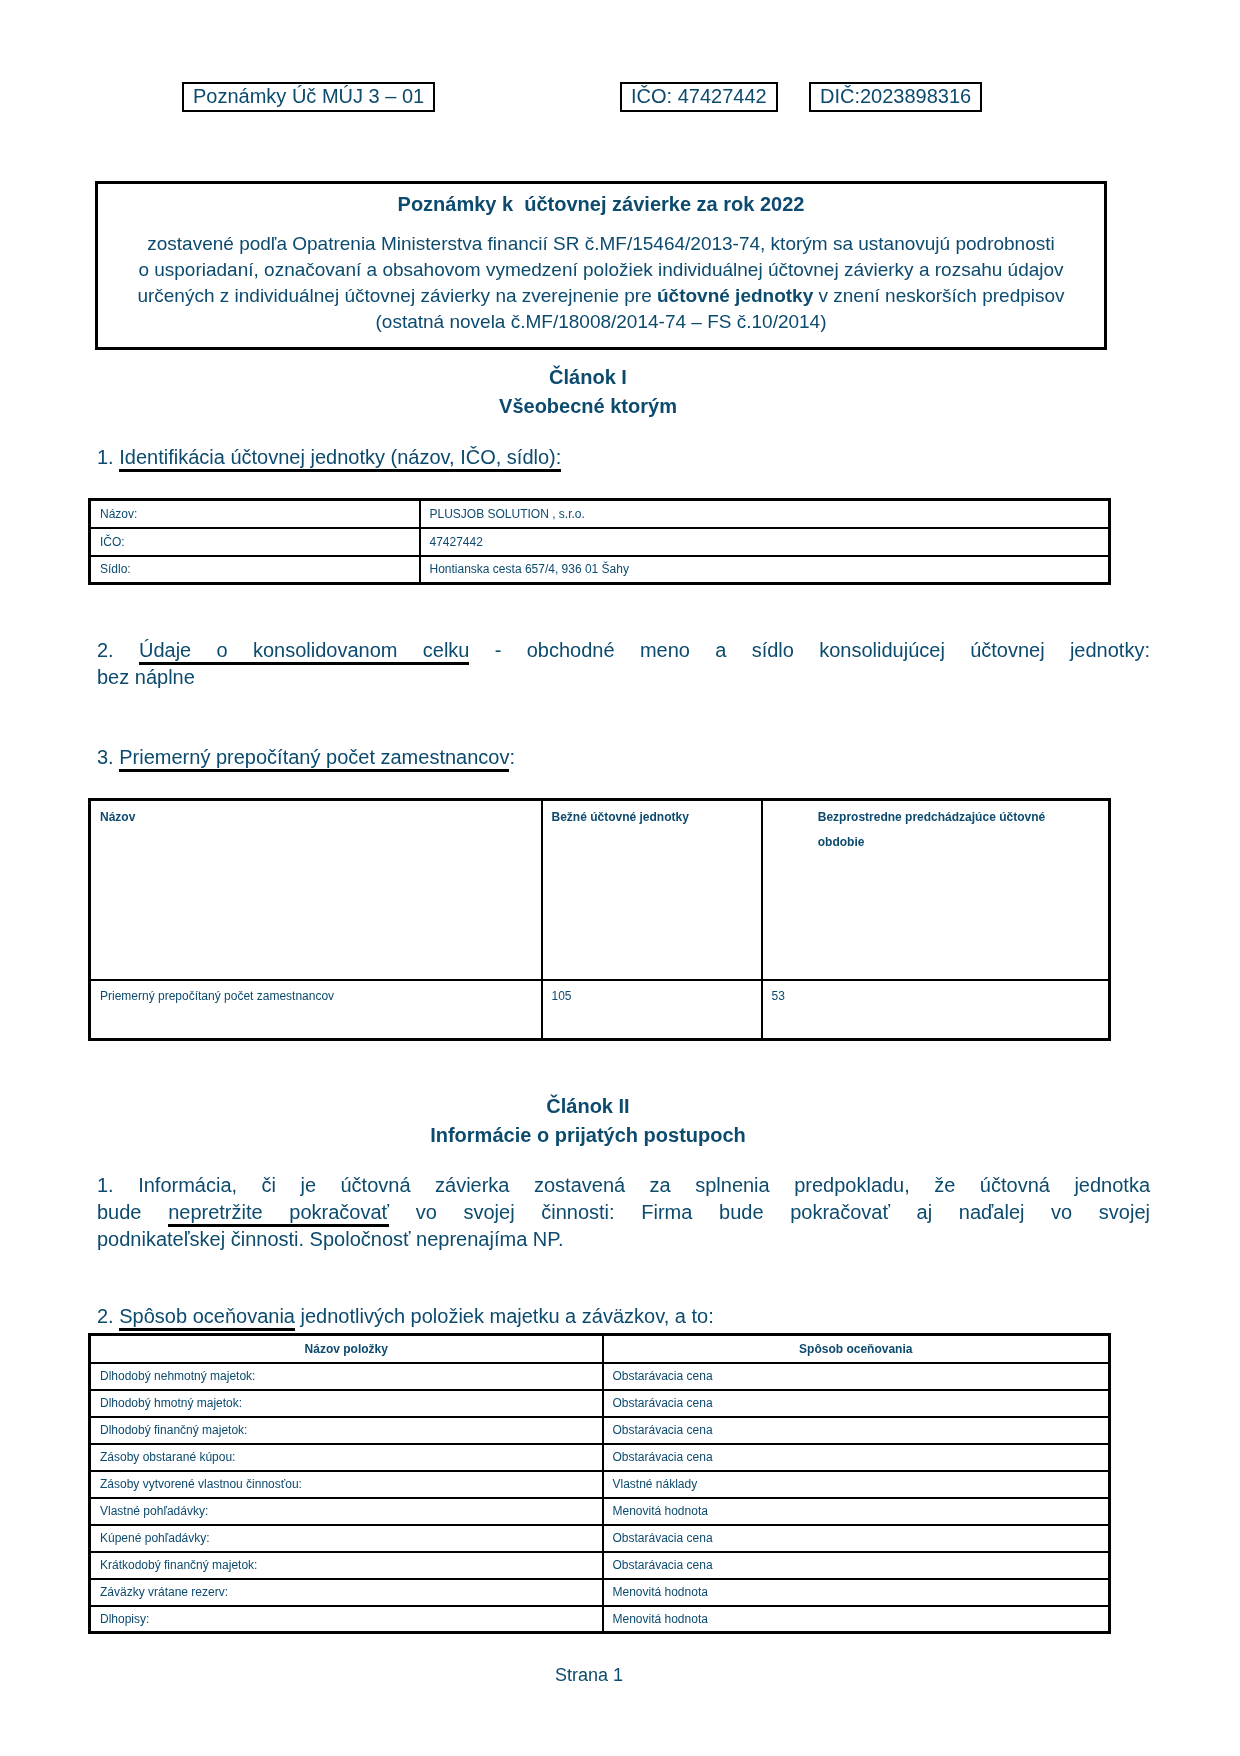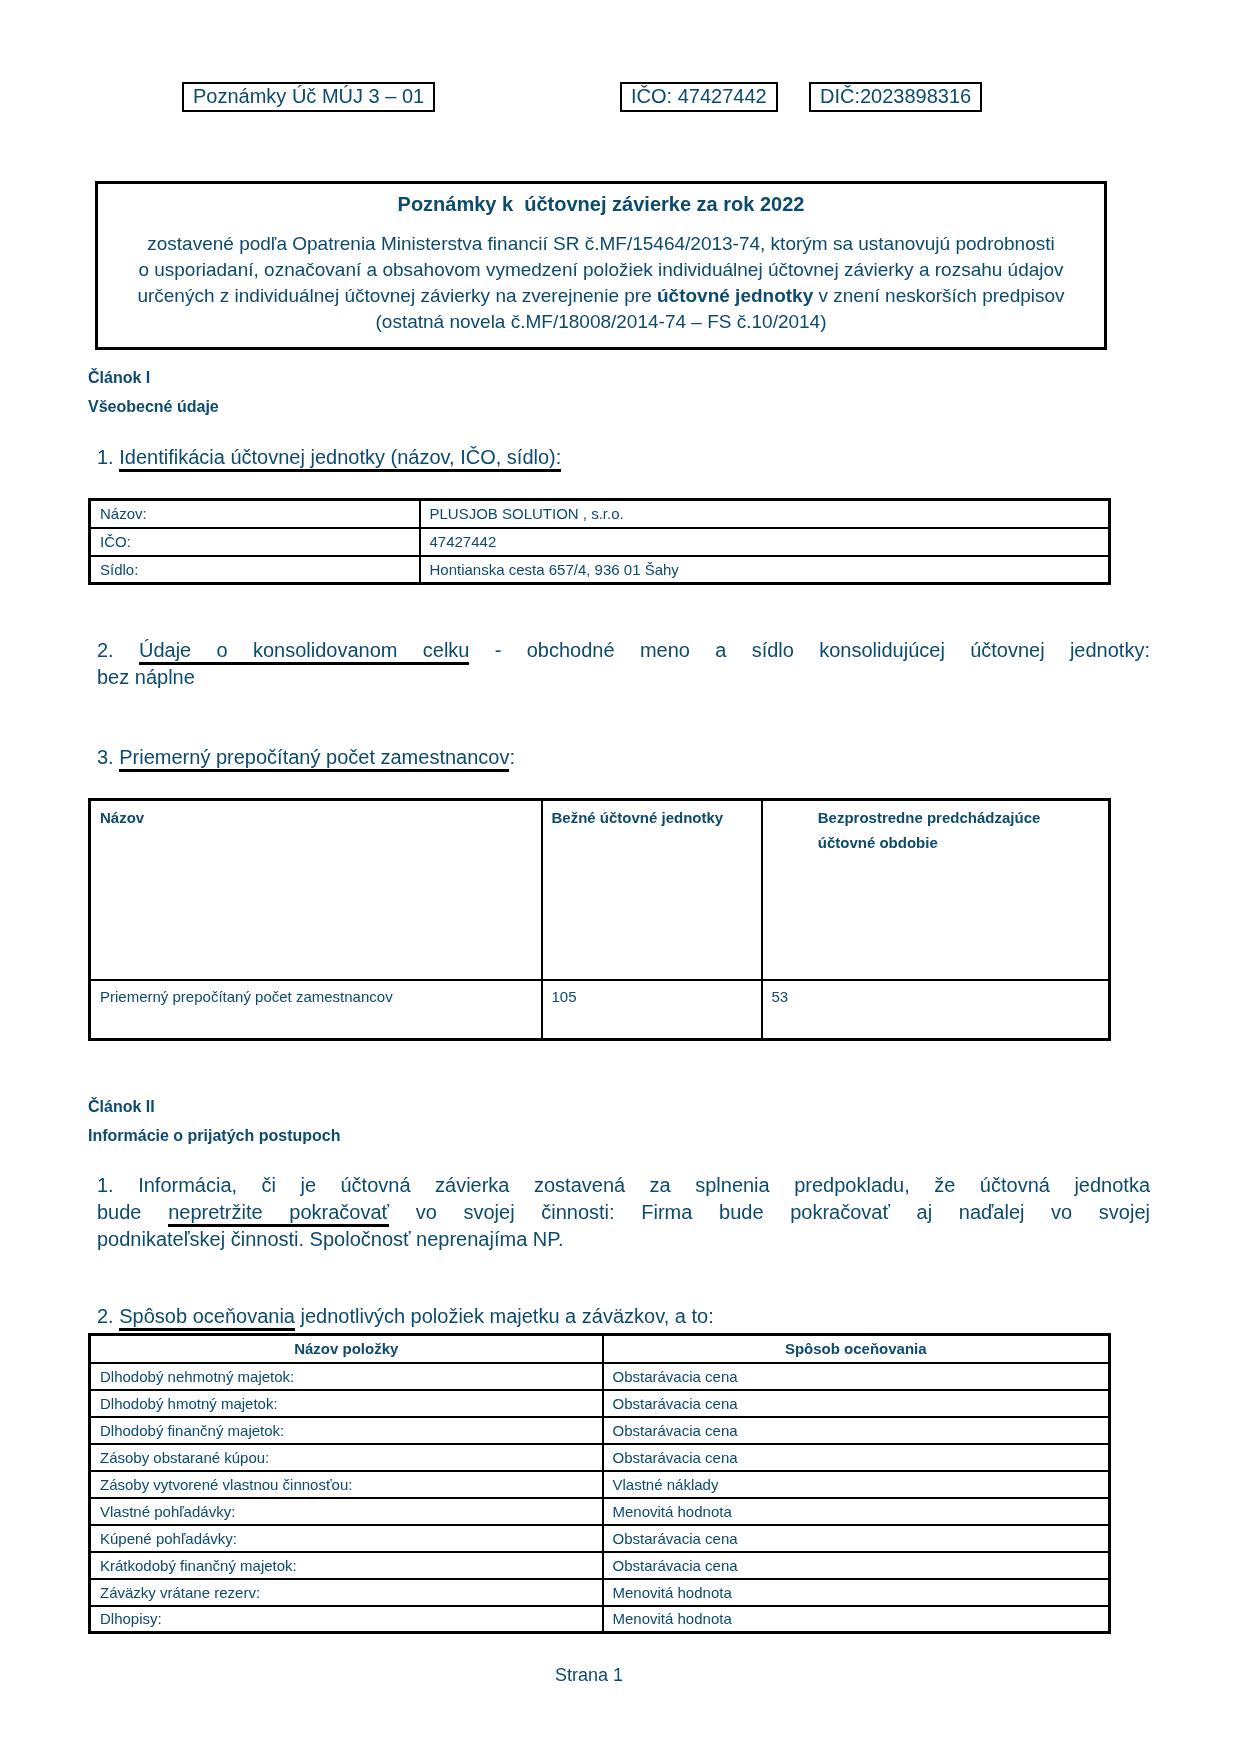--- a/index.html
+++ b/index.html
@@ -30,7 +30,7 @@
   .intro-body .line { display:block; }
 
   
-  .heading { left:88px; width:1000px; font-weight:bold; font-size:16px; line-height:29px; }
+  .heading { left:88px; width:1000px; text-align:center; font-weight:bold; font-size:20px; line-height:29px; }
 
   
   .para { left:97px; width:1053px; line-height:27px; }

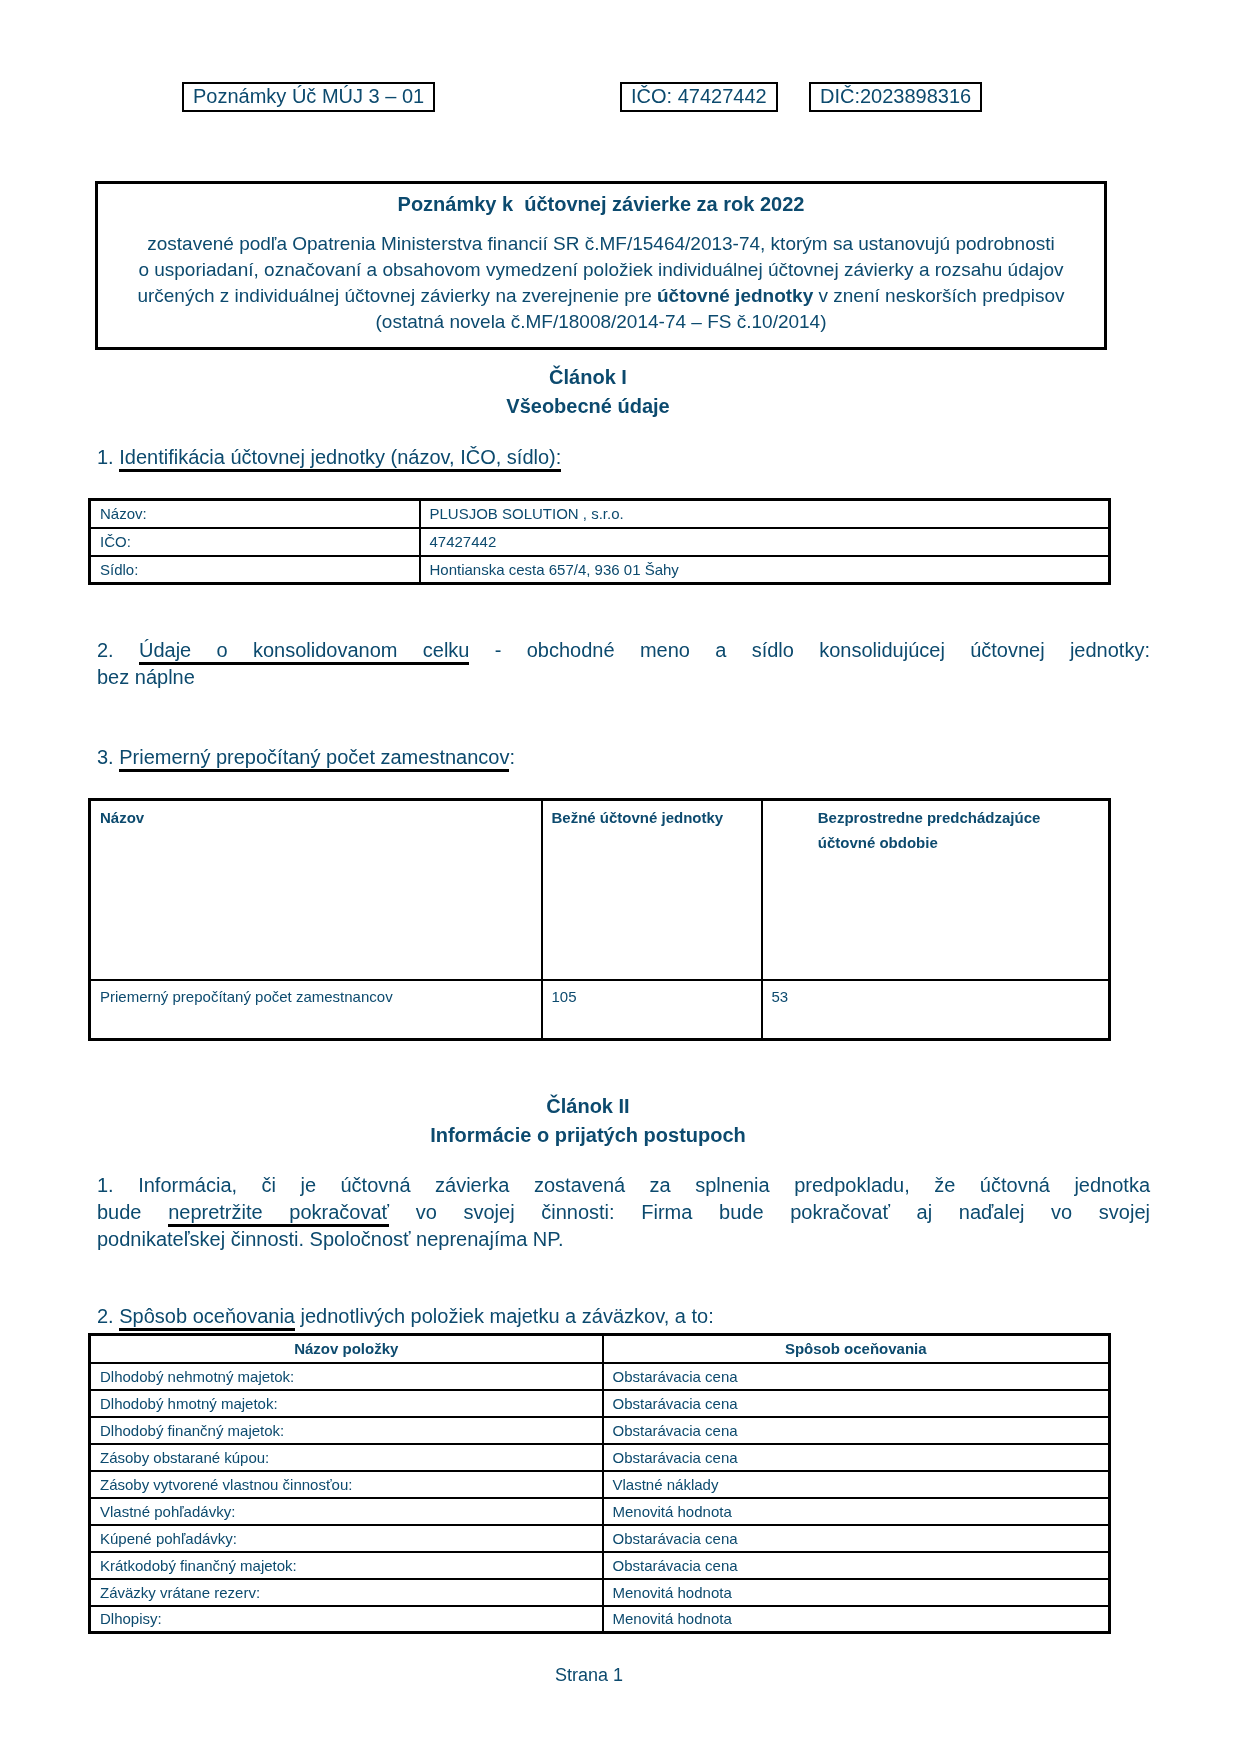--- a/index.html
+++ b/index.html
@@ -75,7 +75,7 @@
 
   <div class="abs heading" style="top:363px;">
     <div>Článok I</div>
-    <div>Všeobecné údaje</div>
+    <div>Všeobecné ktorým</div>
   </div>
 
   <div class="abs para" style="top:444px;"><span>1. </span><span class="uline">Identifikácia účtovnej jednotky (názov, IČO, sídlo):</span></div>

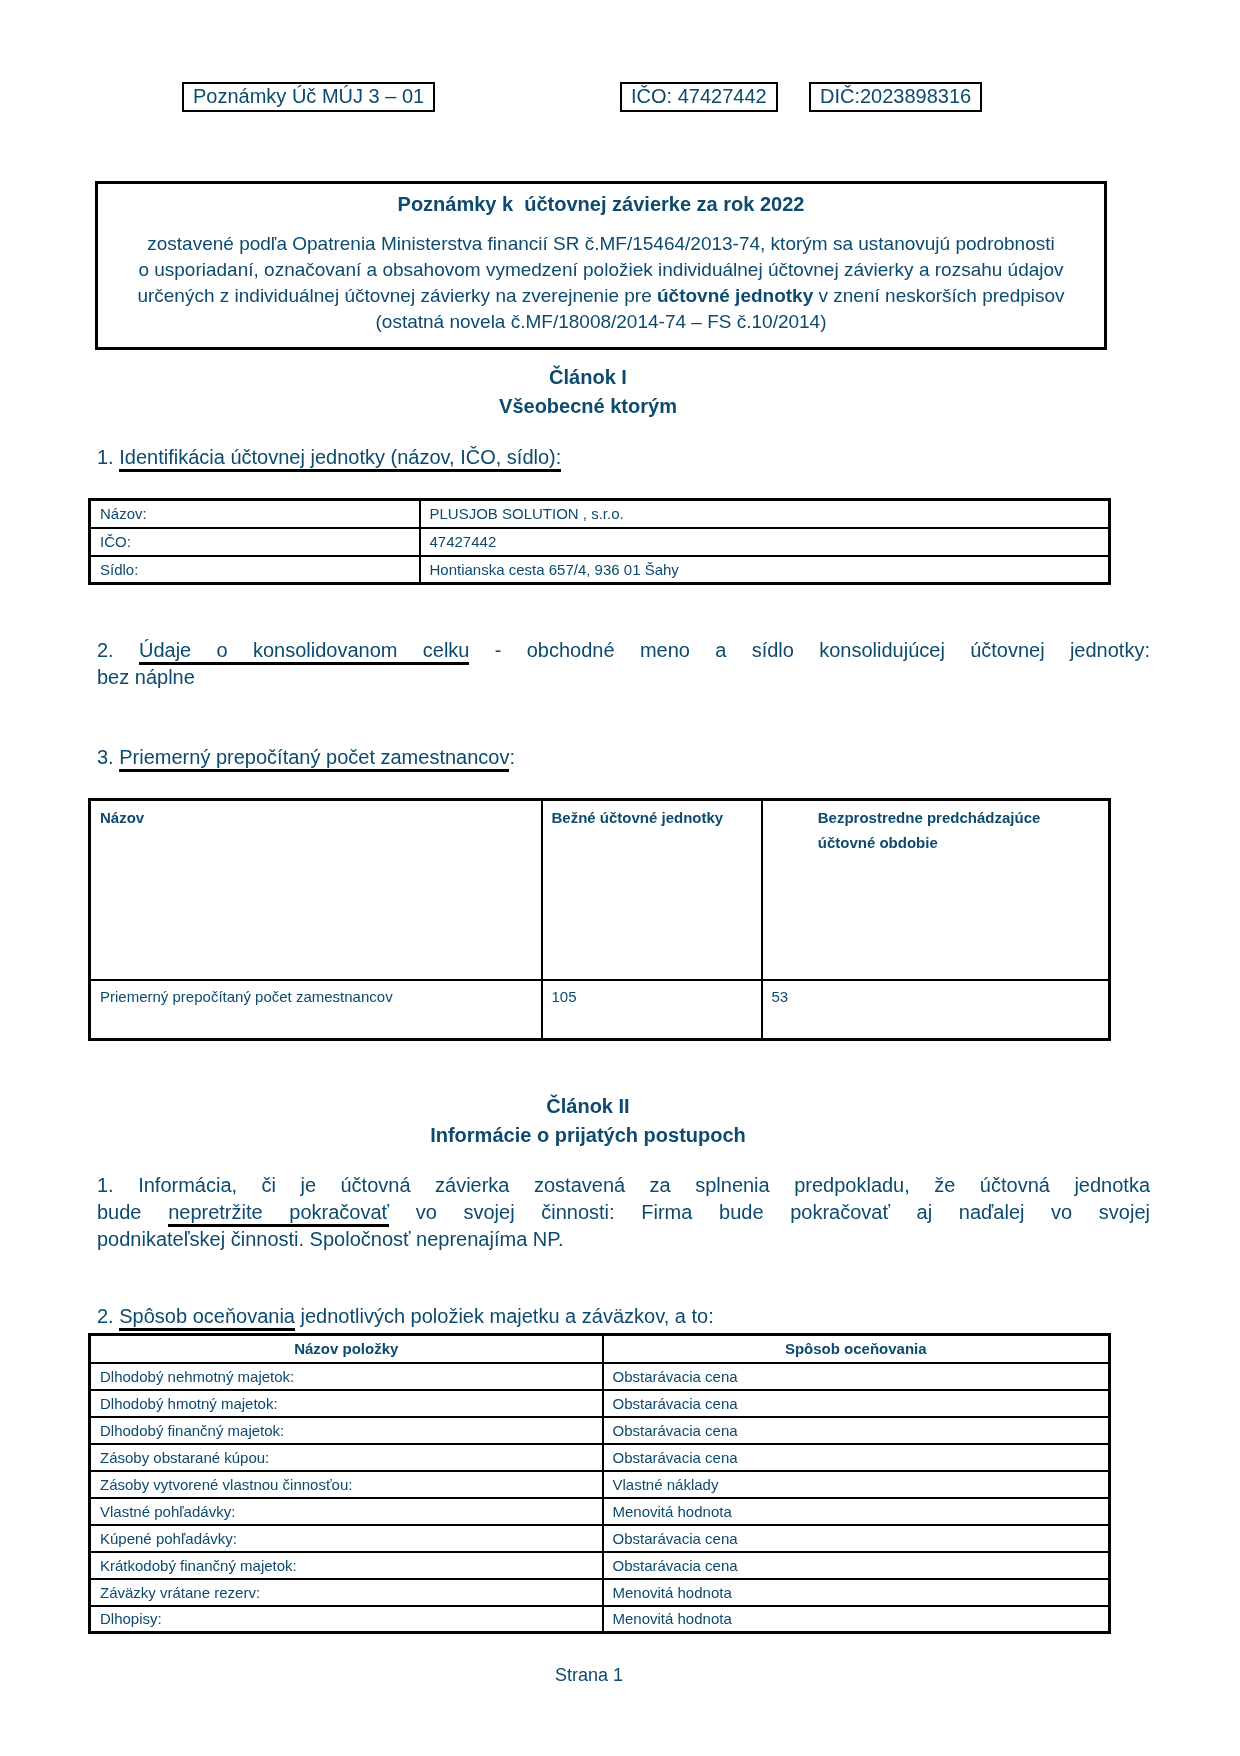--- a/index.html
+++ b/index.html
@@ -40,7 +40,7 @@
 
   
   table { border-collapse:collapse; table-layout:fixed; width:1020px; border:3px solid #000; }
-  td, th { border:2px solid #000; font-size:15px; font-weight:normal; padding:0 9px; }
+  td, th { border:2px solid #000; font-size:12px; font-weight:normal; padding:0 9px; }
 
   .id-table td { height:28px; }
 

